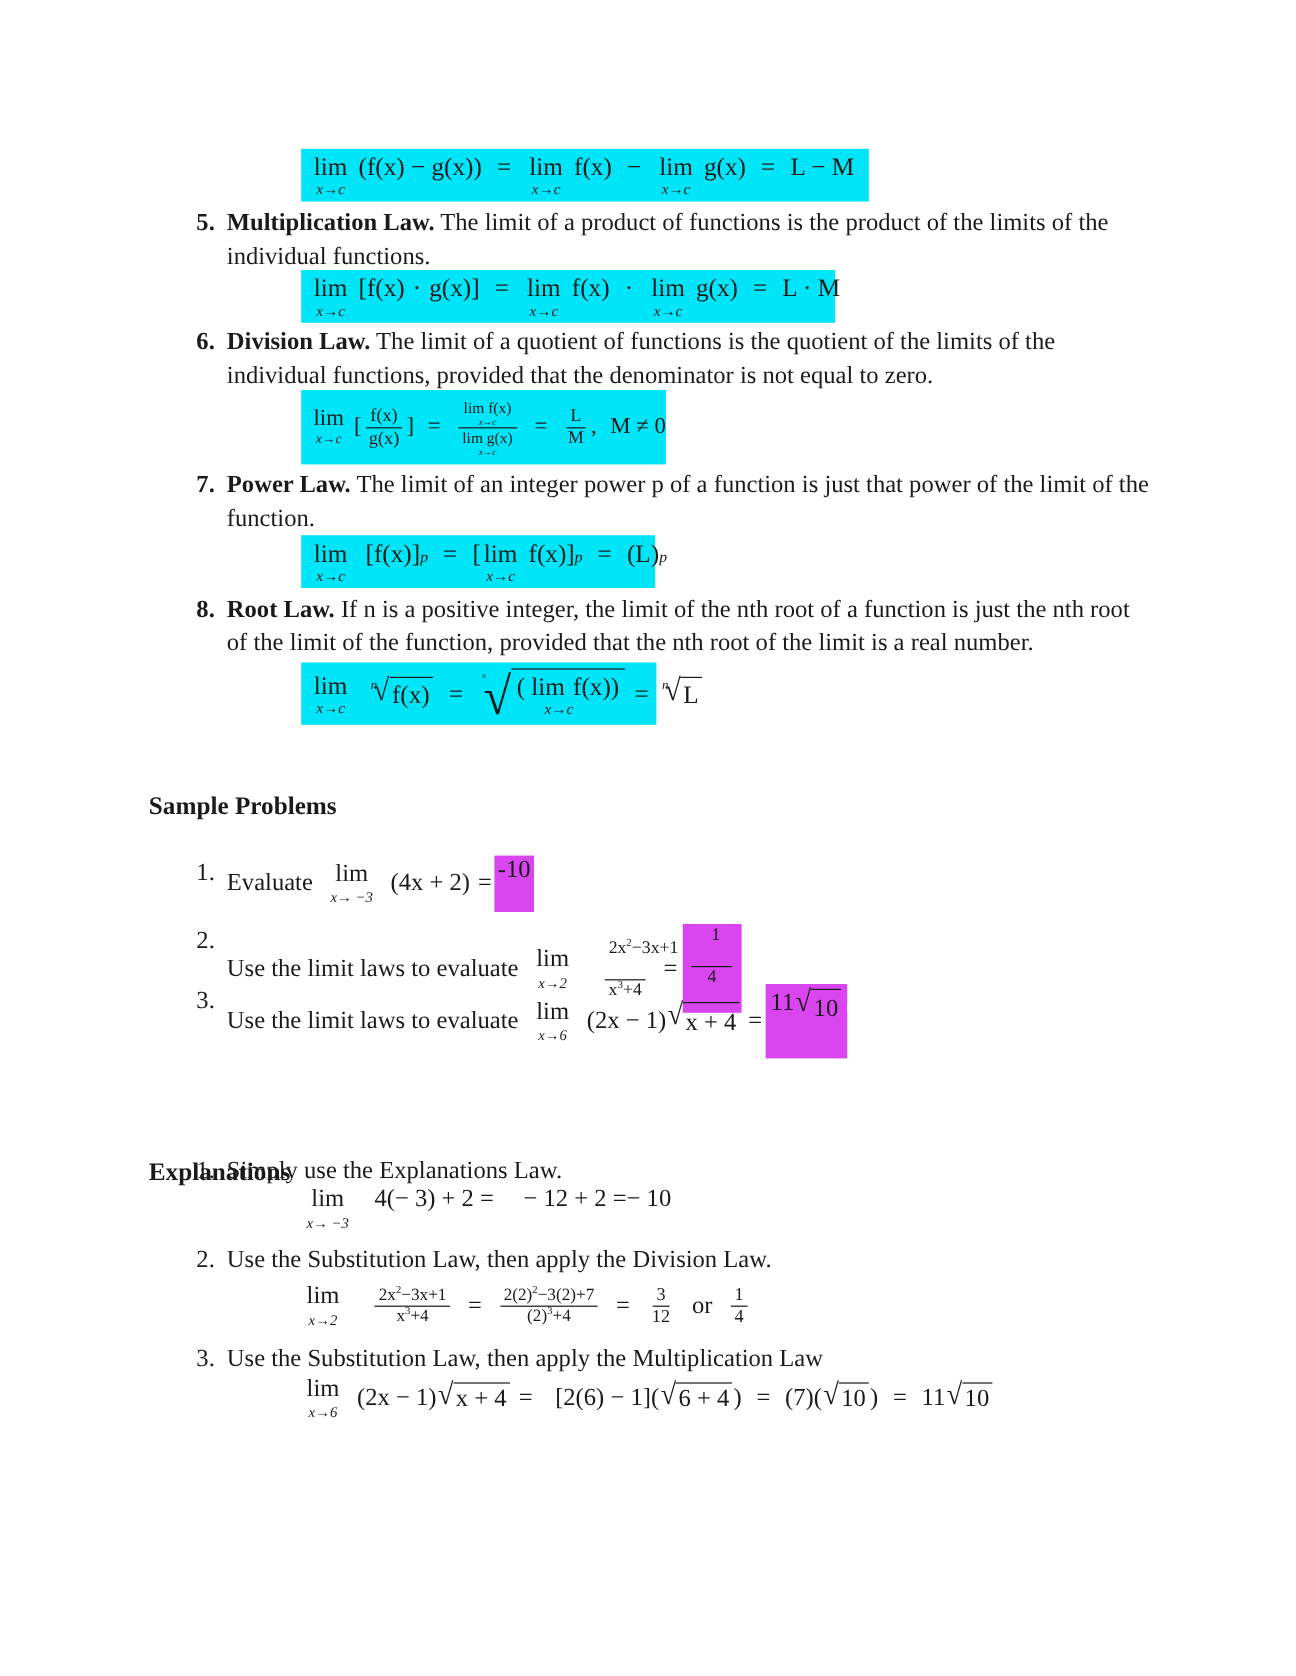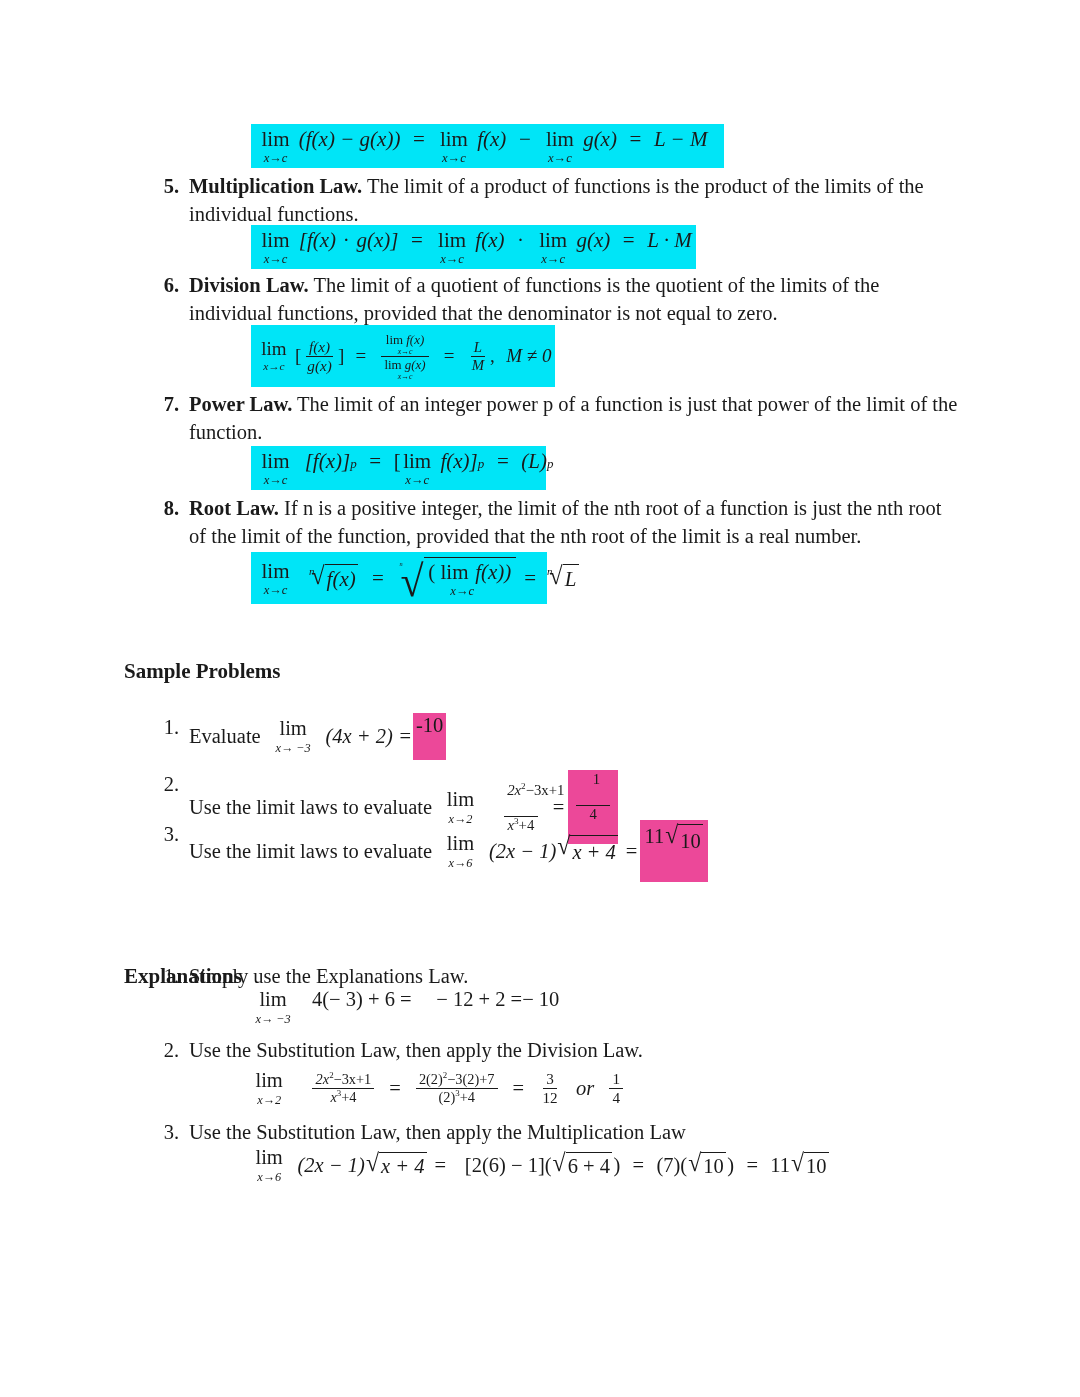--- a/index.html
+++ b/index.html
@@ -31,7 +31,7 @@
     white-space: nowrap;
     font-family: "Liberation Serif", "DejaVu Serif", serif;
   }
-  .it { font-style: italic; }
+  .it { }
   .sp { display: inline-block; width: .32em; }
   .sp-w { display: inline-block; width: .6em; }
 

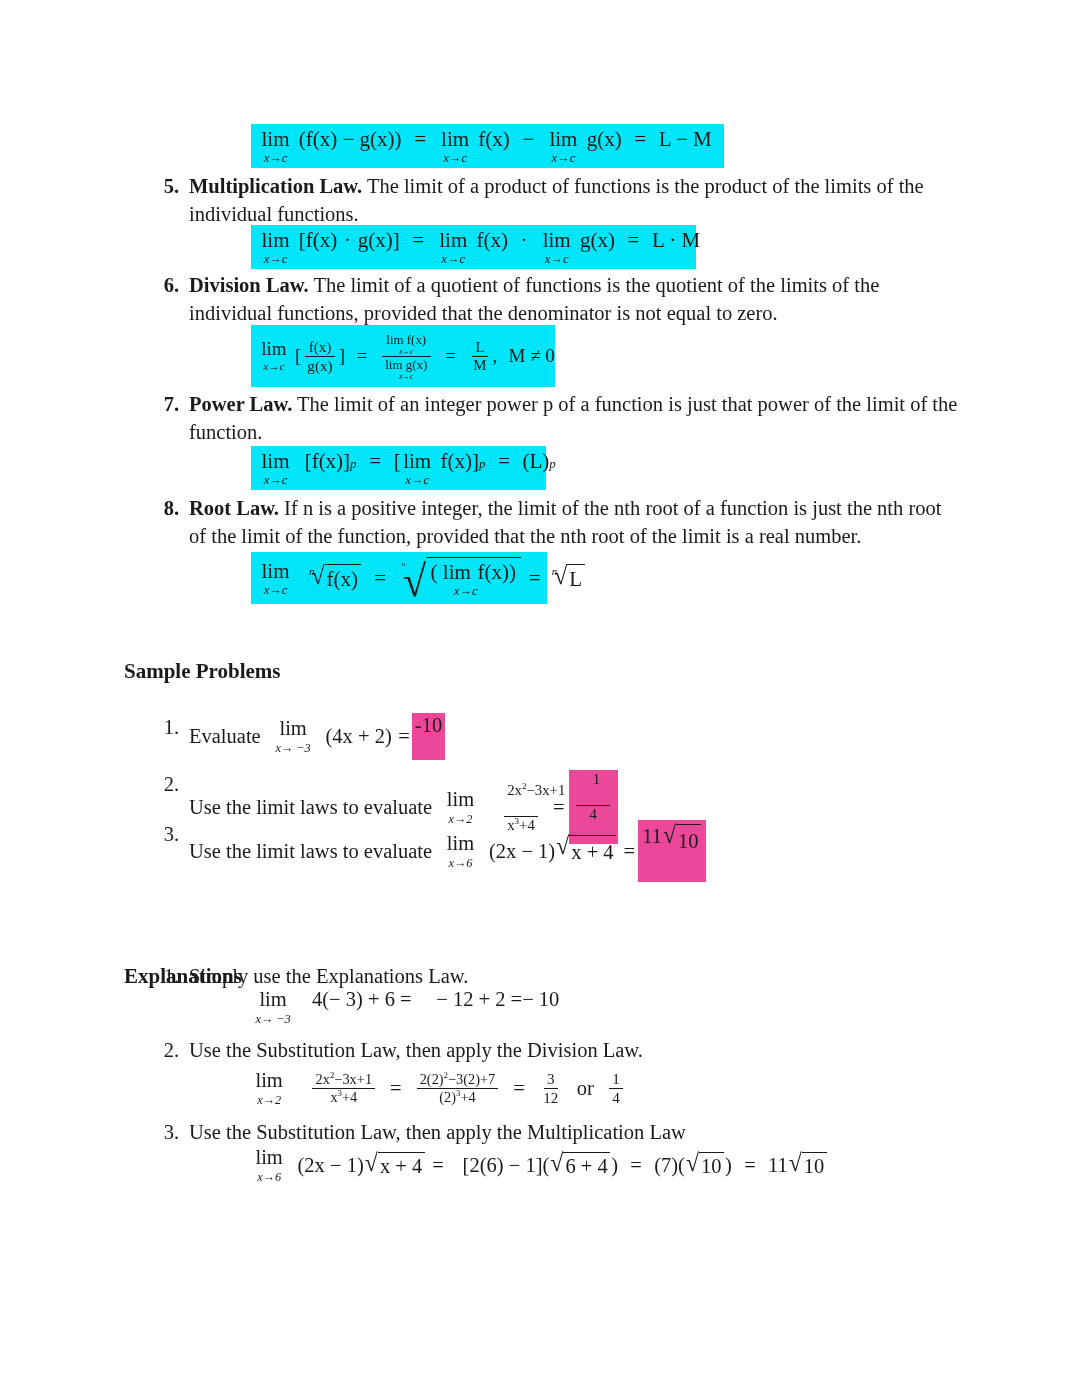--- a/index.html
+++ b/index.html
@@ -106,7 +106,7 @@
   }
   .rad.tall .sign { font-size: 2.0em; position: relative; top: .08em; }
   .rad.tall .idx { top: .45em; right: -.34em; font-size: .30em; }
-  .hl-yellow { background: #ec4899; }
+  .hl-yellow { background: #d946ef; }
 
   .formula {
     position: absolute;

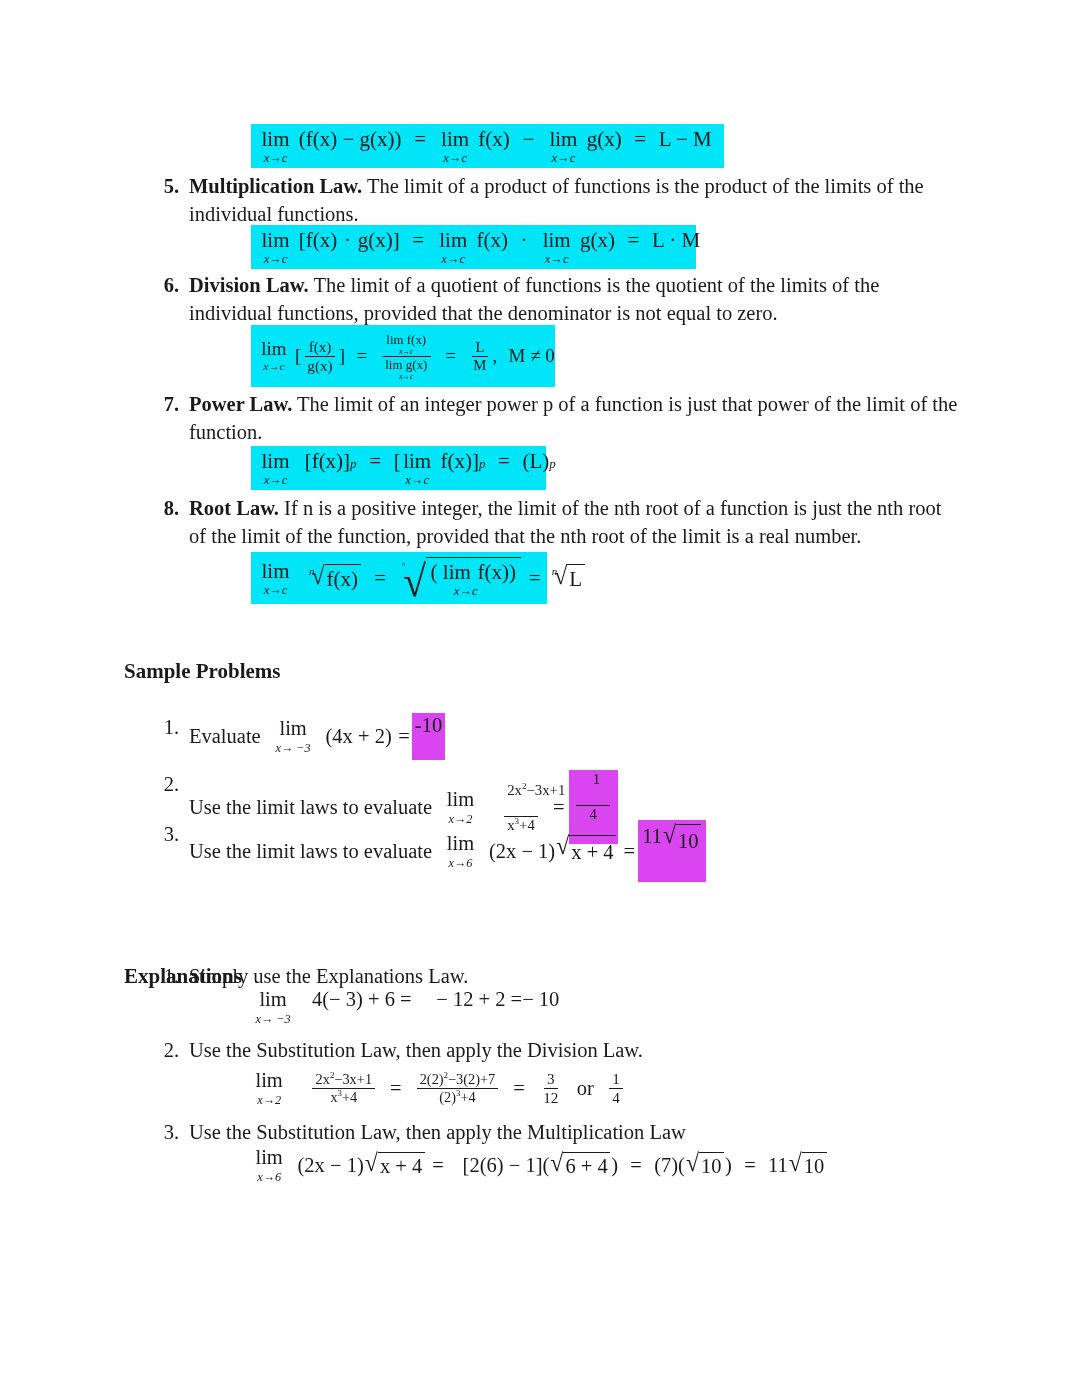--- a/index.html
+++ b/index.html
@@ -453,7 +453,7 @@
       </span>
       <span class="sp-w"></span>
         <span class="sp"></span>
-      <span>4(− 3) + 6 =</span>
+      <span>4(− 3) + 2 =</span>
       <span class="sp-w"></span>
         <span class="sp-w"></span>
       <span>− 12 + 2 =− 10</span>

